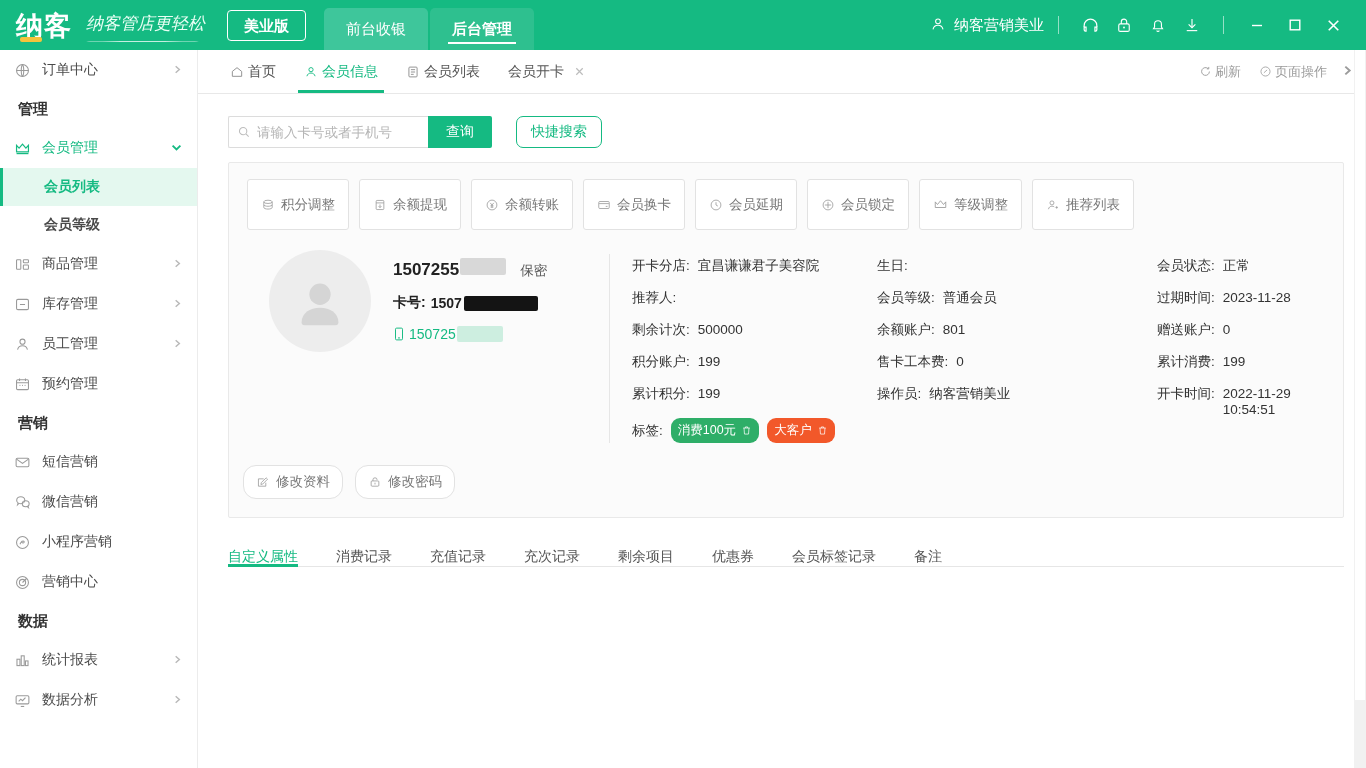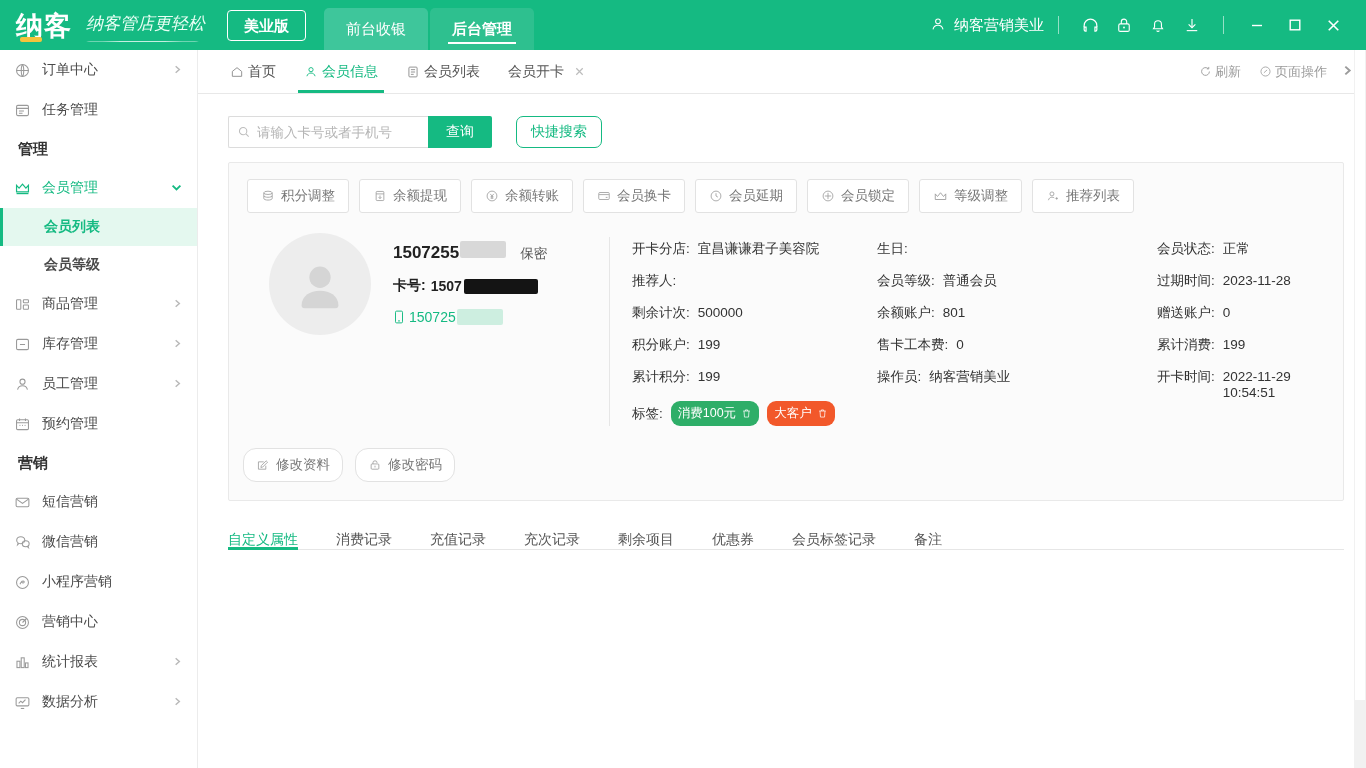--- a/index.html
+++ b/index.html
@@ -286,15 +286,6 @@
           </span>
         </div>
 
-        <div class="nav-item">
-          <span class="ico">
-            <svg width="17" height="17" viewBox="0 0 24 24" fill="none" stroke="currentColor" stroke-width="1.5">
-              <rect x="3.6" y="4.8" width="16.8" height="14.4" rx="1.8"></rect>
-                <path d="M3.6 9h16.8M7 12.6h7M7 15.8h5"></path>
-            </svg>
-          </span>
-          <span class="lb">任务管理</span>
-        </div>
 
         <div class="nav-group">管理</div>
 

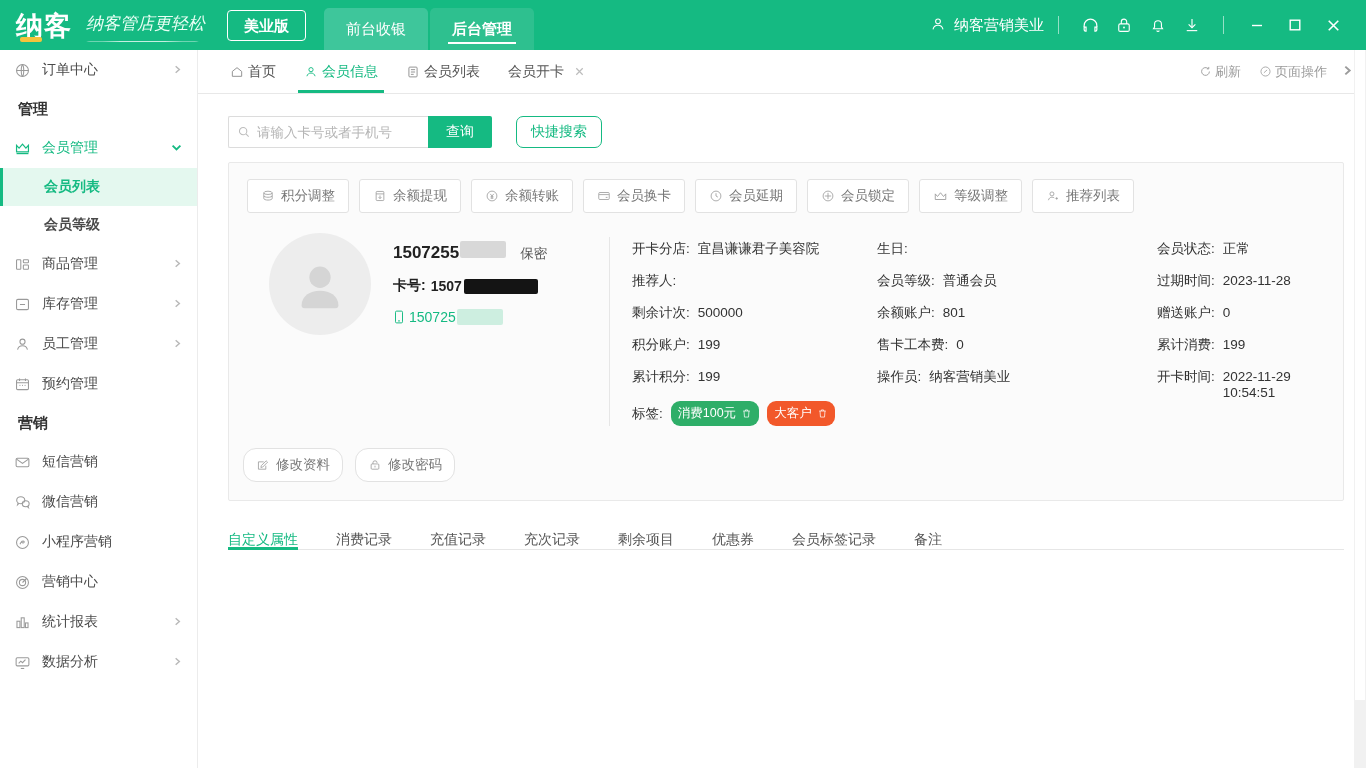--- a/index.html
+++ b/index.html
@@ -133,7 +133,7 @@
   }
   .actions { display: flex; flex-wrap: wrap; gap: 10px; }
   .act-btn {
-    height: 34px; border: 1px solid #e2e2e2; background: #fff; border-radius: 3px;
+    height: 51px; border: 1px solid #e2e2e2; background: #fff; border-radius: 3px;
     display: flex; align-items: center; padding: 0 13px; font-size: 13.5px; color: #777;
   }
   .act-btn .ico { display: flex; align-items: center; margin-right: 6px; color: #9c9c9c; }

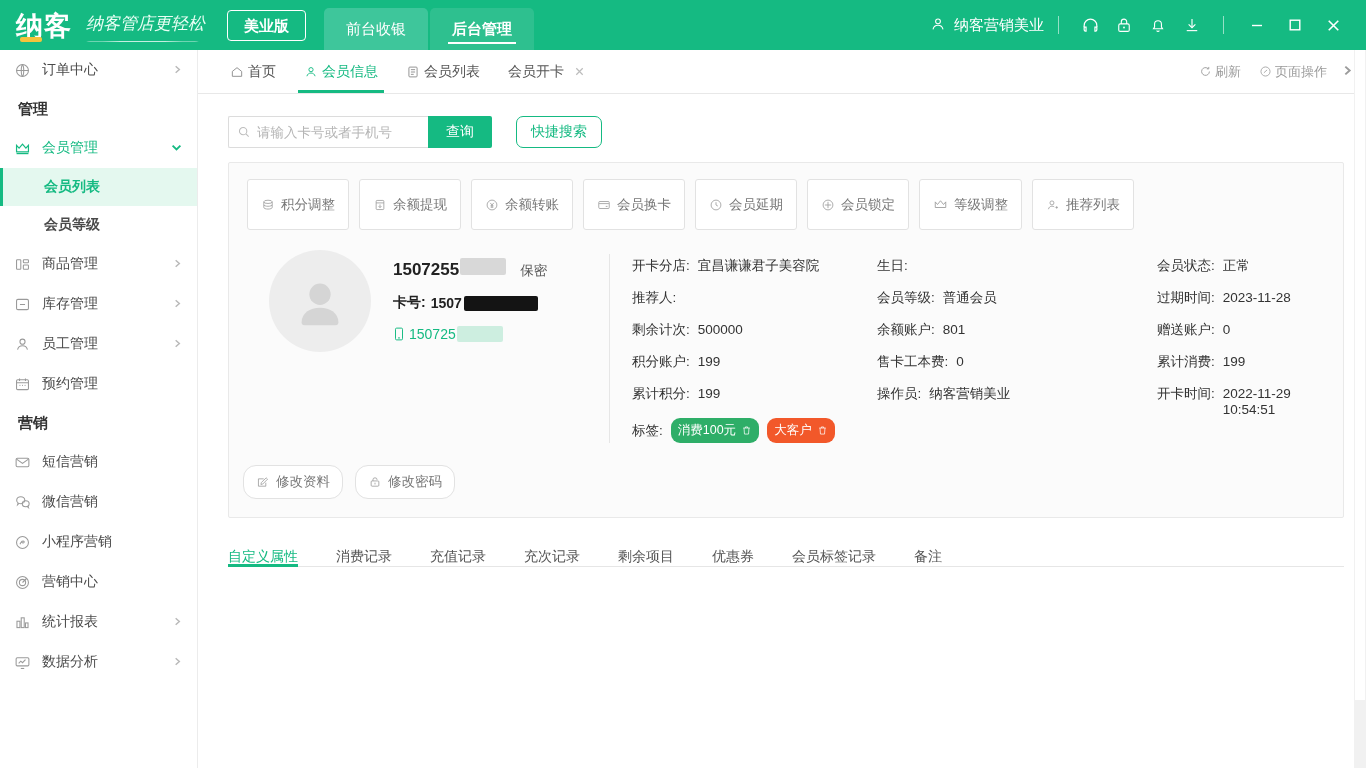--- a/index.html
+++ b/index.html
@@ -411,6 +411,7 @@
           <span class="lb">营销中心</span>
         </div>
 
+        <div class="nav-group">数据</div>
 
         <div class="nav-item">
           <span class="ico">

